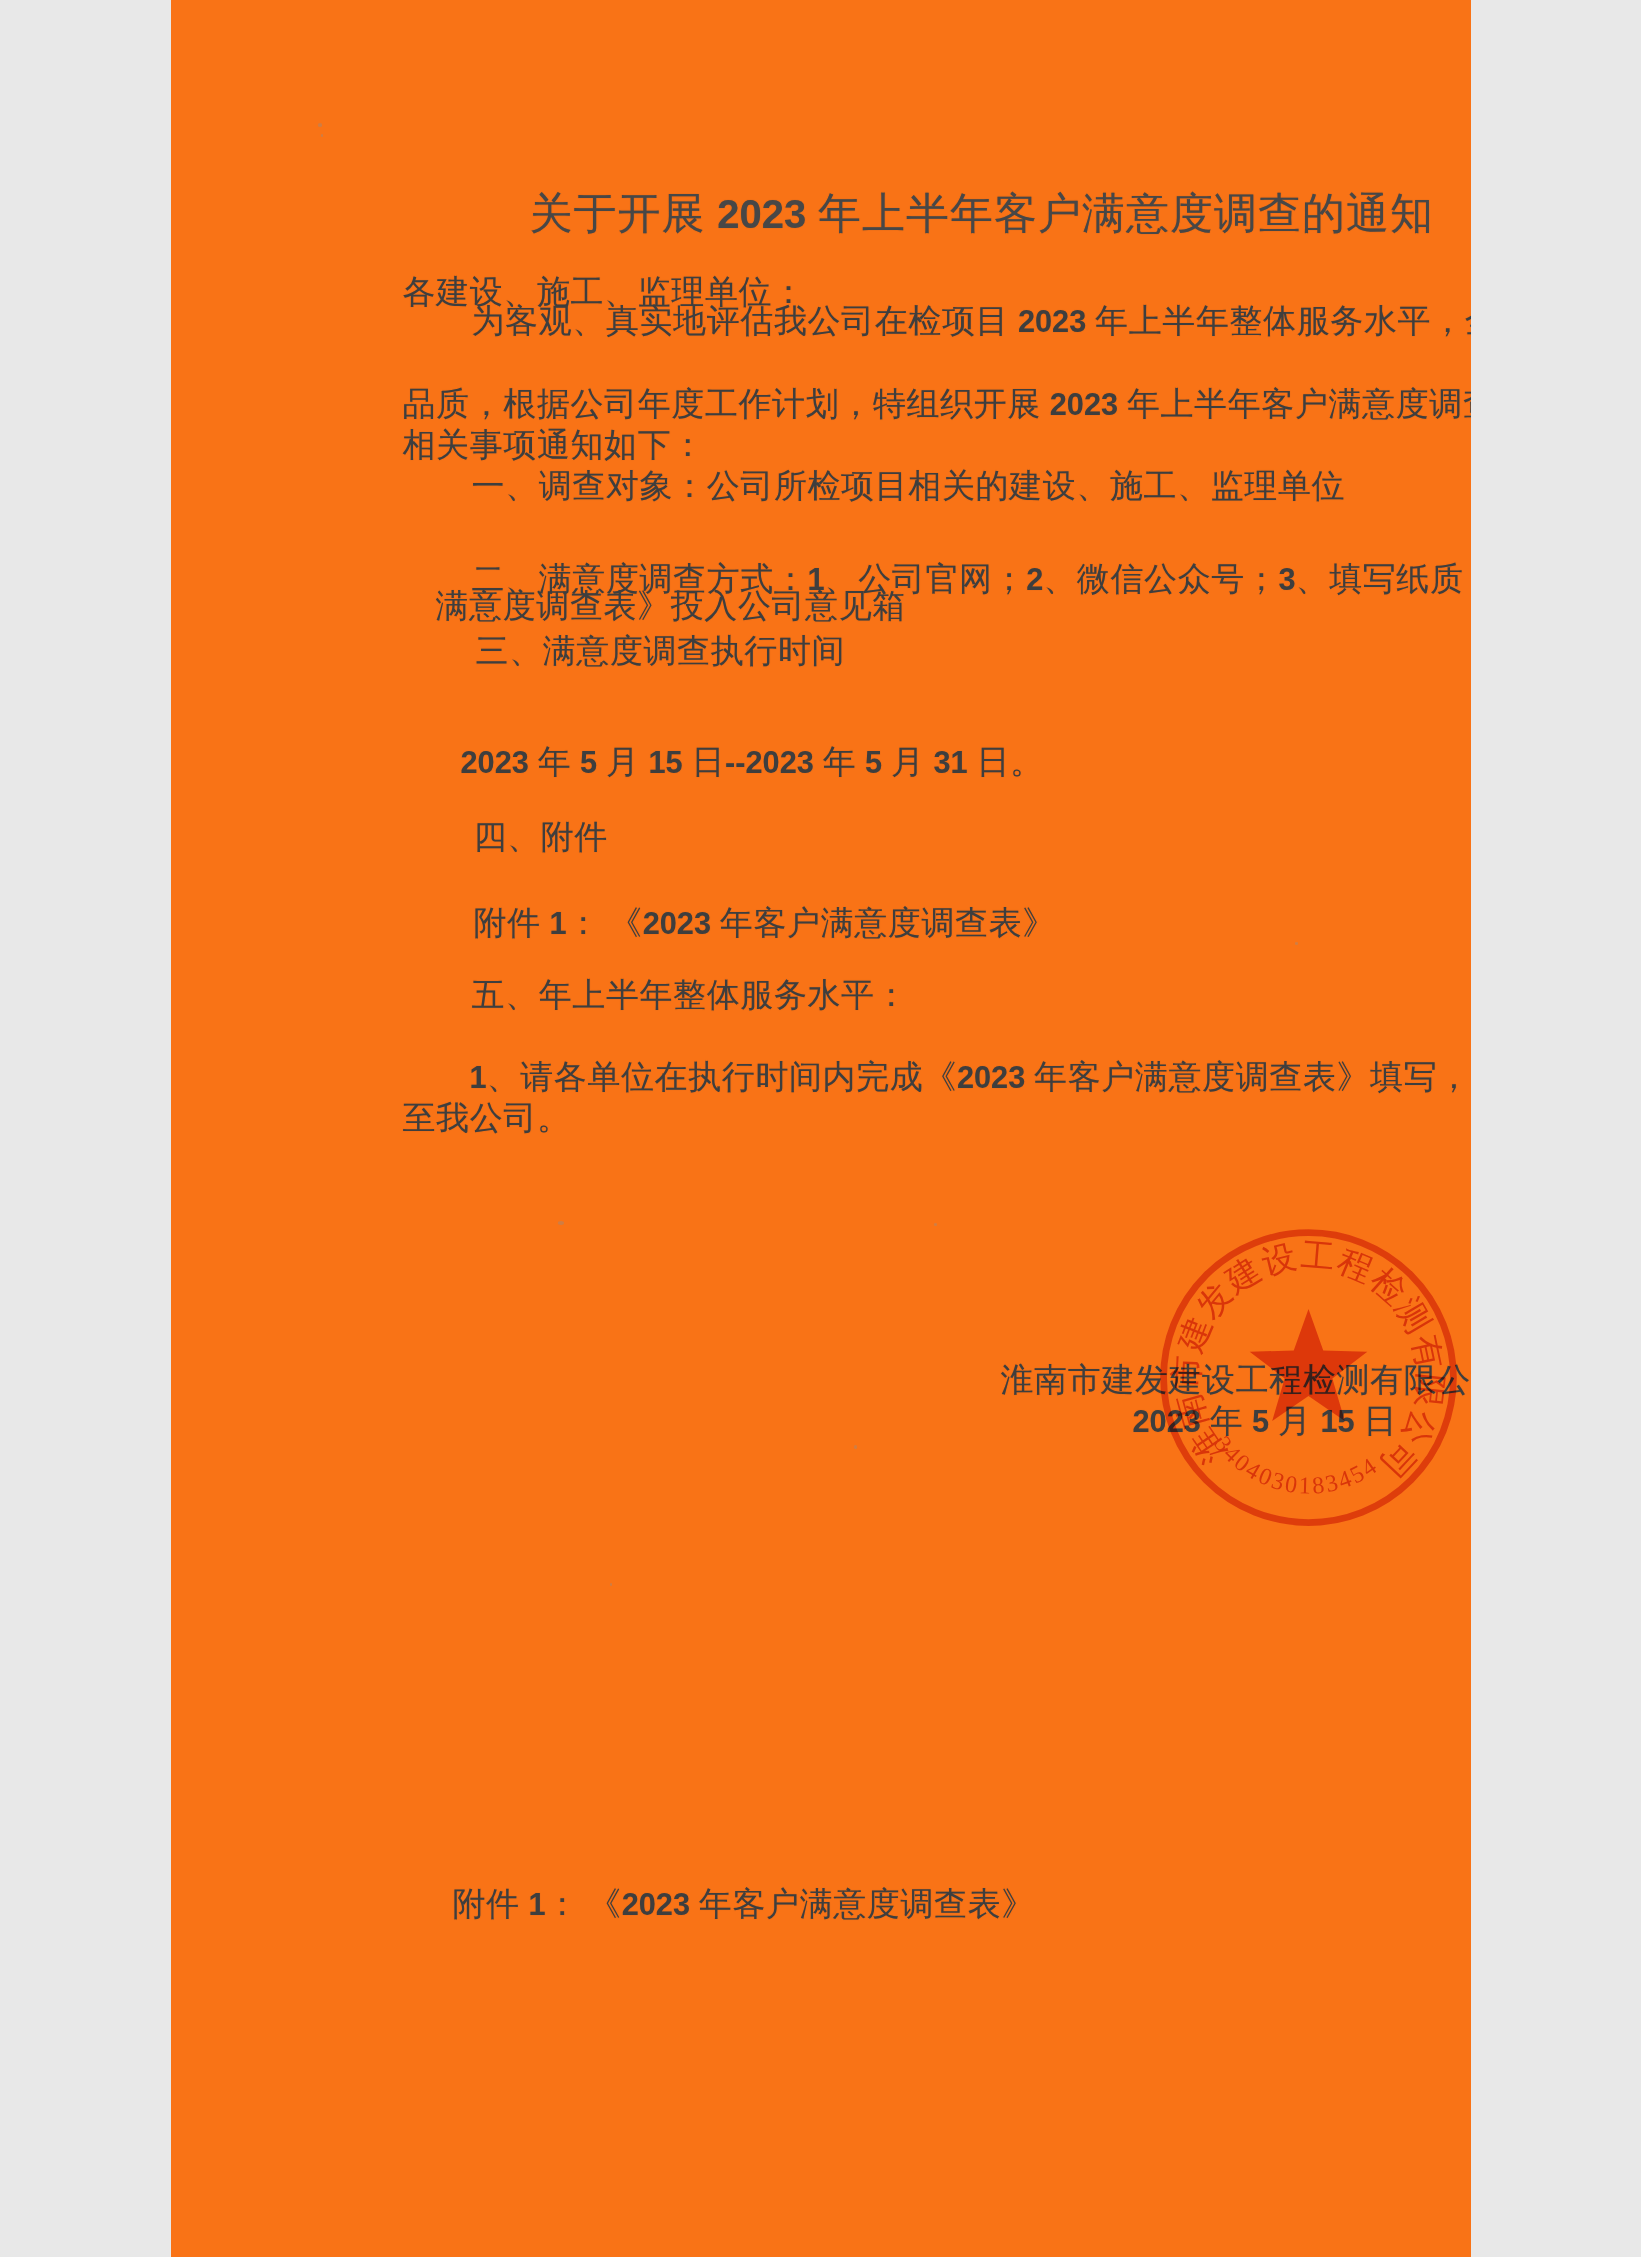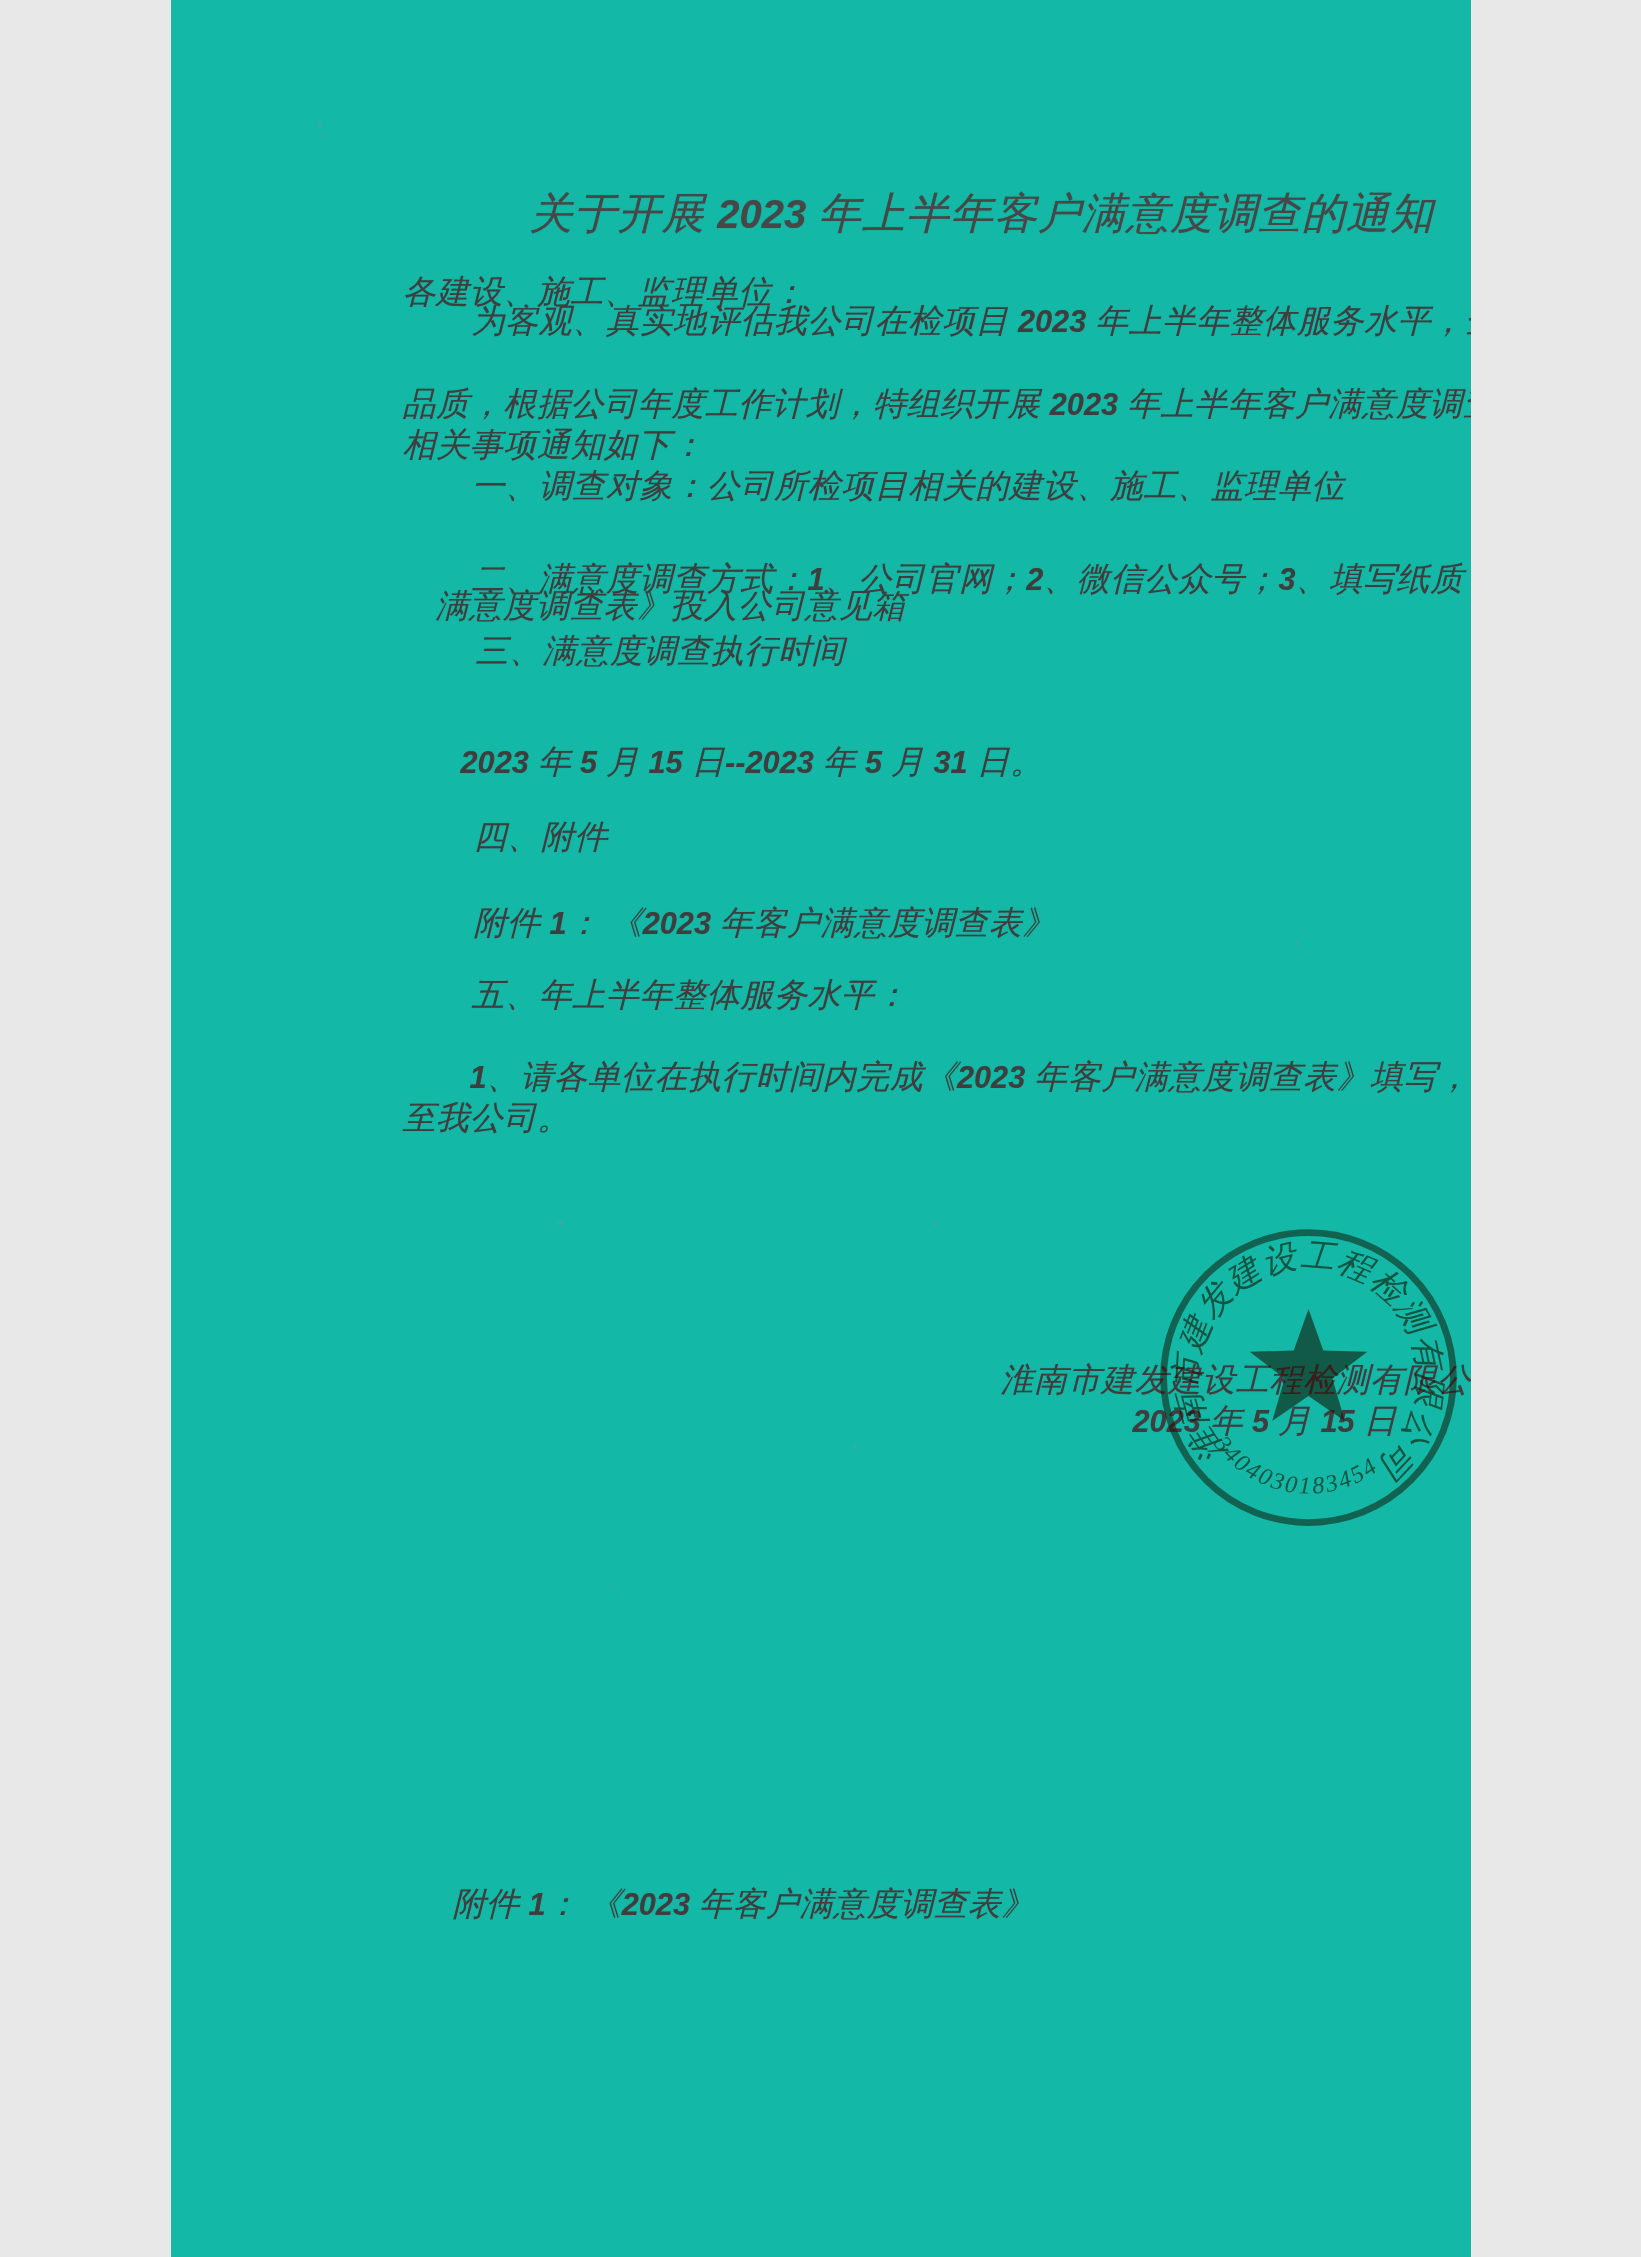--- a/index.html
+++ b/index.html
@@ -7,11 +7,10 @@
     position:relative;
     width:1300px;height:2257px;
     margin:0 auto;
-    background:#14b8a6;
+    background:#f97316;
     overflow:hidden;
     font-family:"Liberation Serif","DejaVu Serif",serif;
     color:#3e3e3e;
-    font-style:italic;
   }
   .ln{
     position:absolute;

